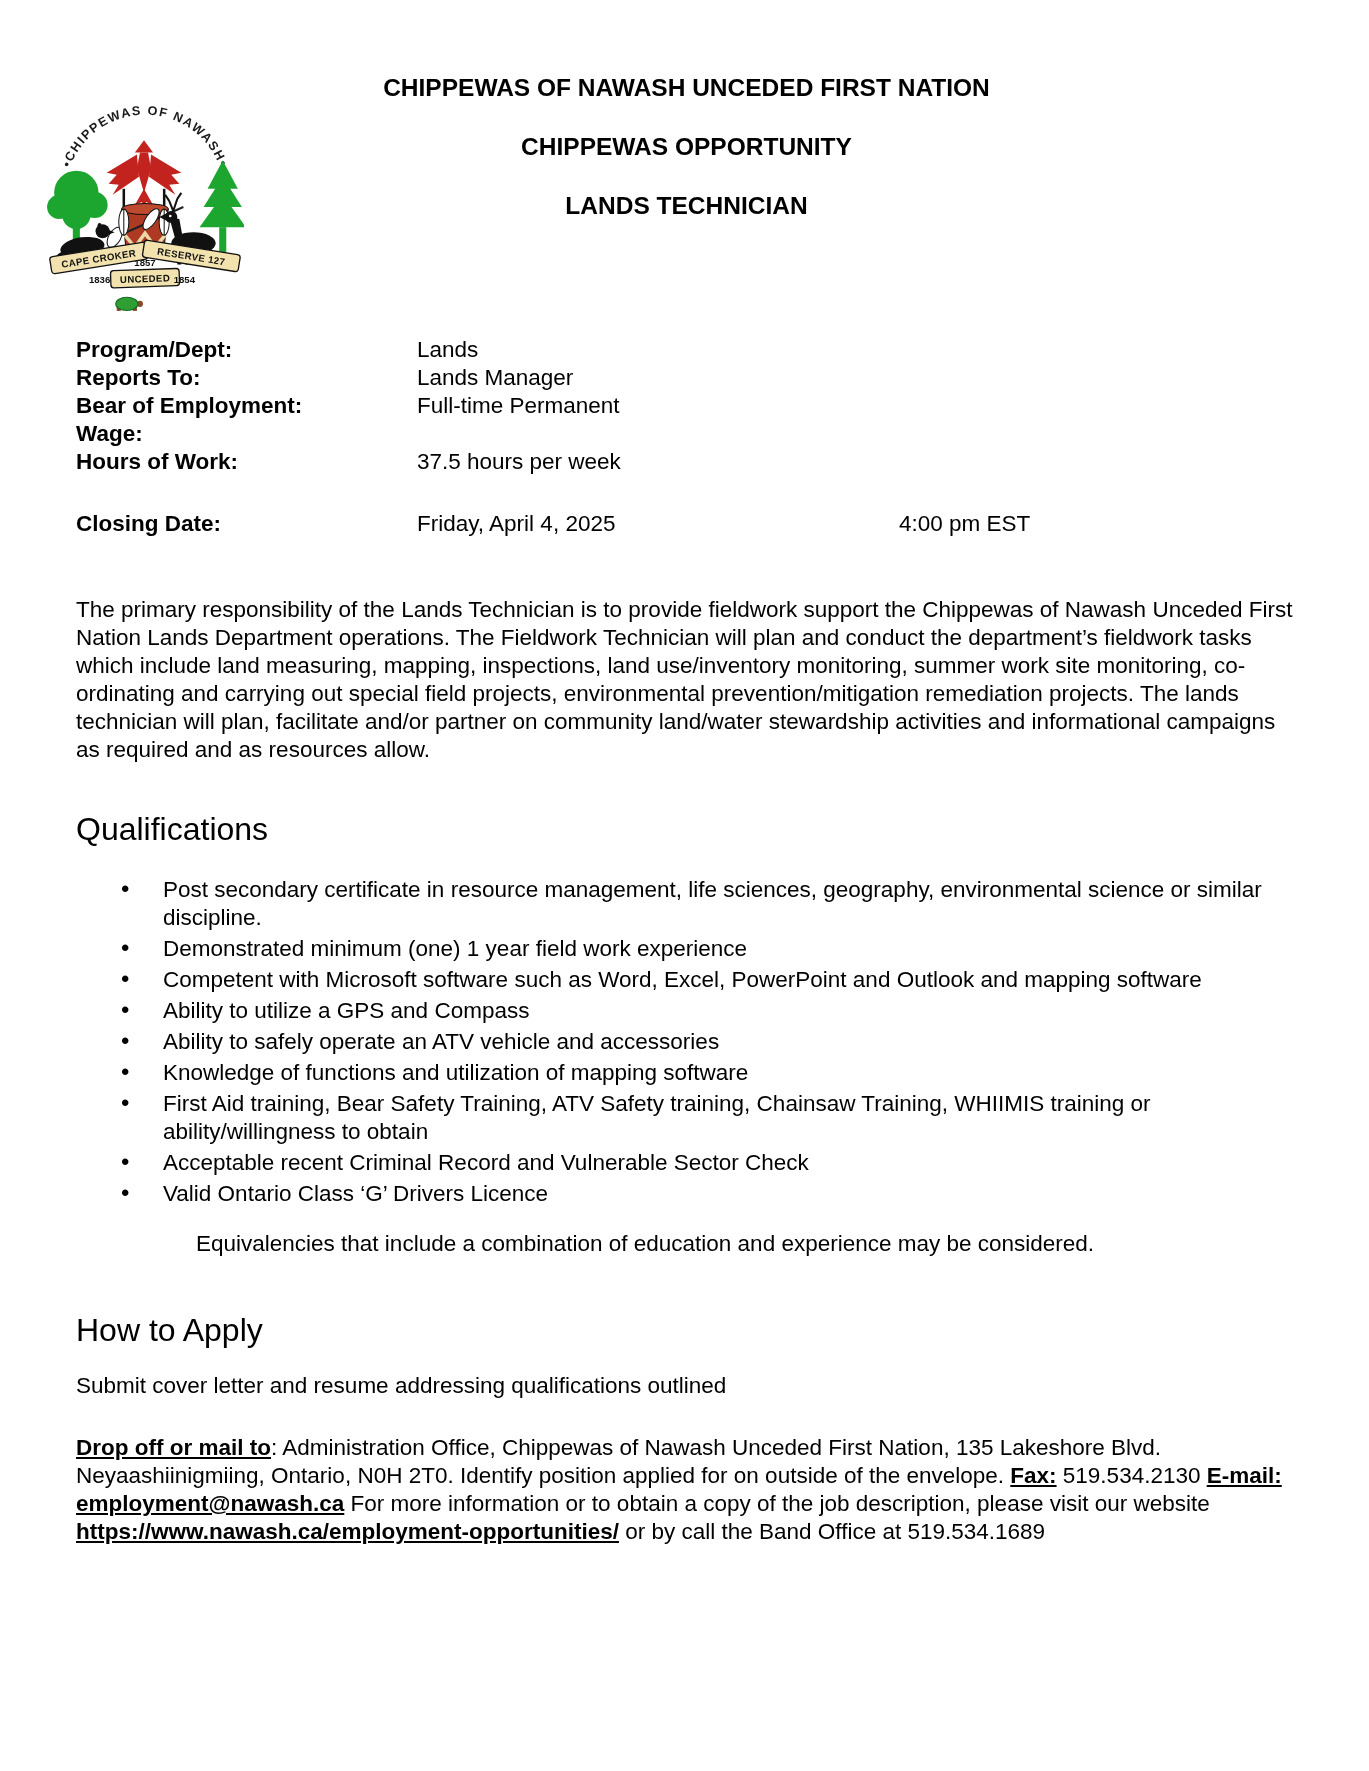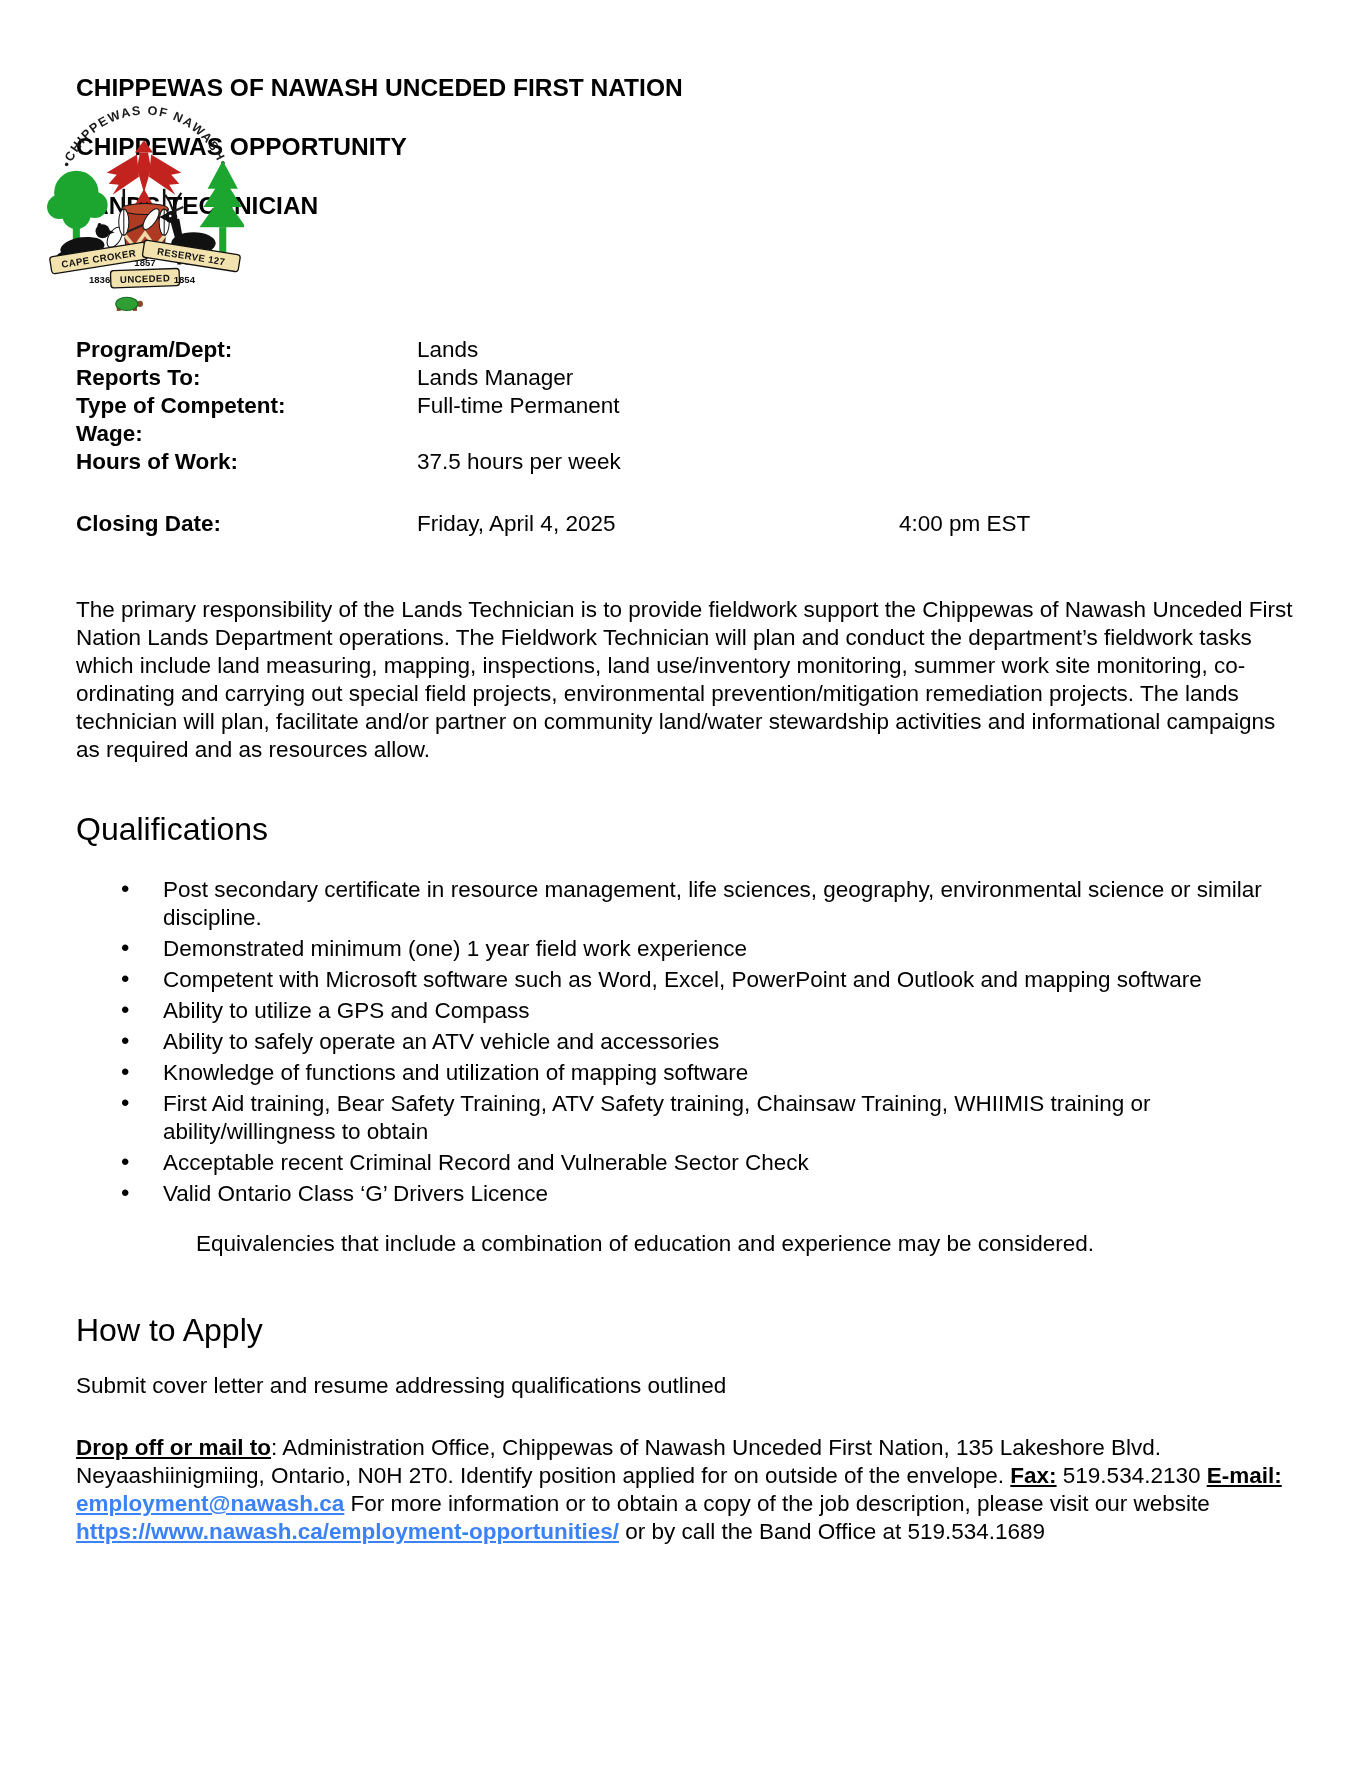--- a/index.html
+++ b/index.html
@@ -10,7 +10,7 @@
   .crest .arc{font-size:12.5px;font-weight:700;letter-spacing:1.5px;fill:#1a1a1a;}
   .crest .rib{font-size:9.5px;font-weight:700;fill:#111;letter-spacing:.4px;}
   .crest .yr{font-size:9.5px;font-weight:700;fill:#111;}
-  .head{padding-top:73px;}
+  .head{padding-top:73px;text-align:center;}
   .head .t{font-weight:700;font-size:24.5px;line-height:29px;margin:0 0 30px;}
   .head .t:last-child{margin-bottom:0;}
   .details{margin-top:116px;}

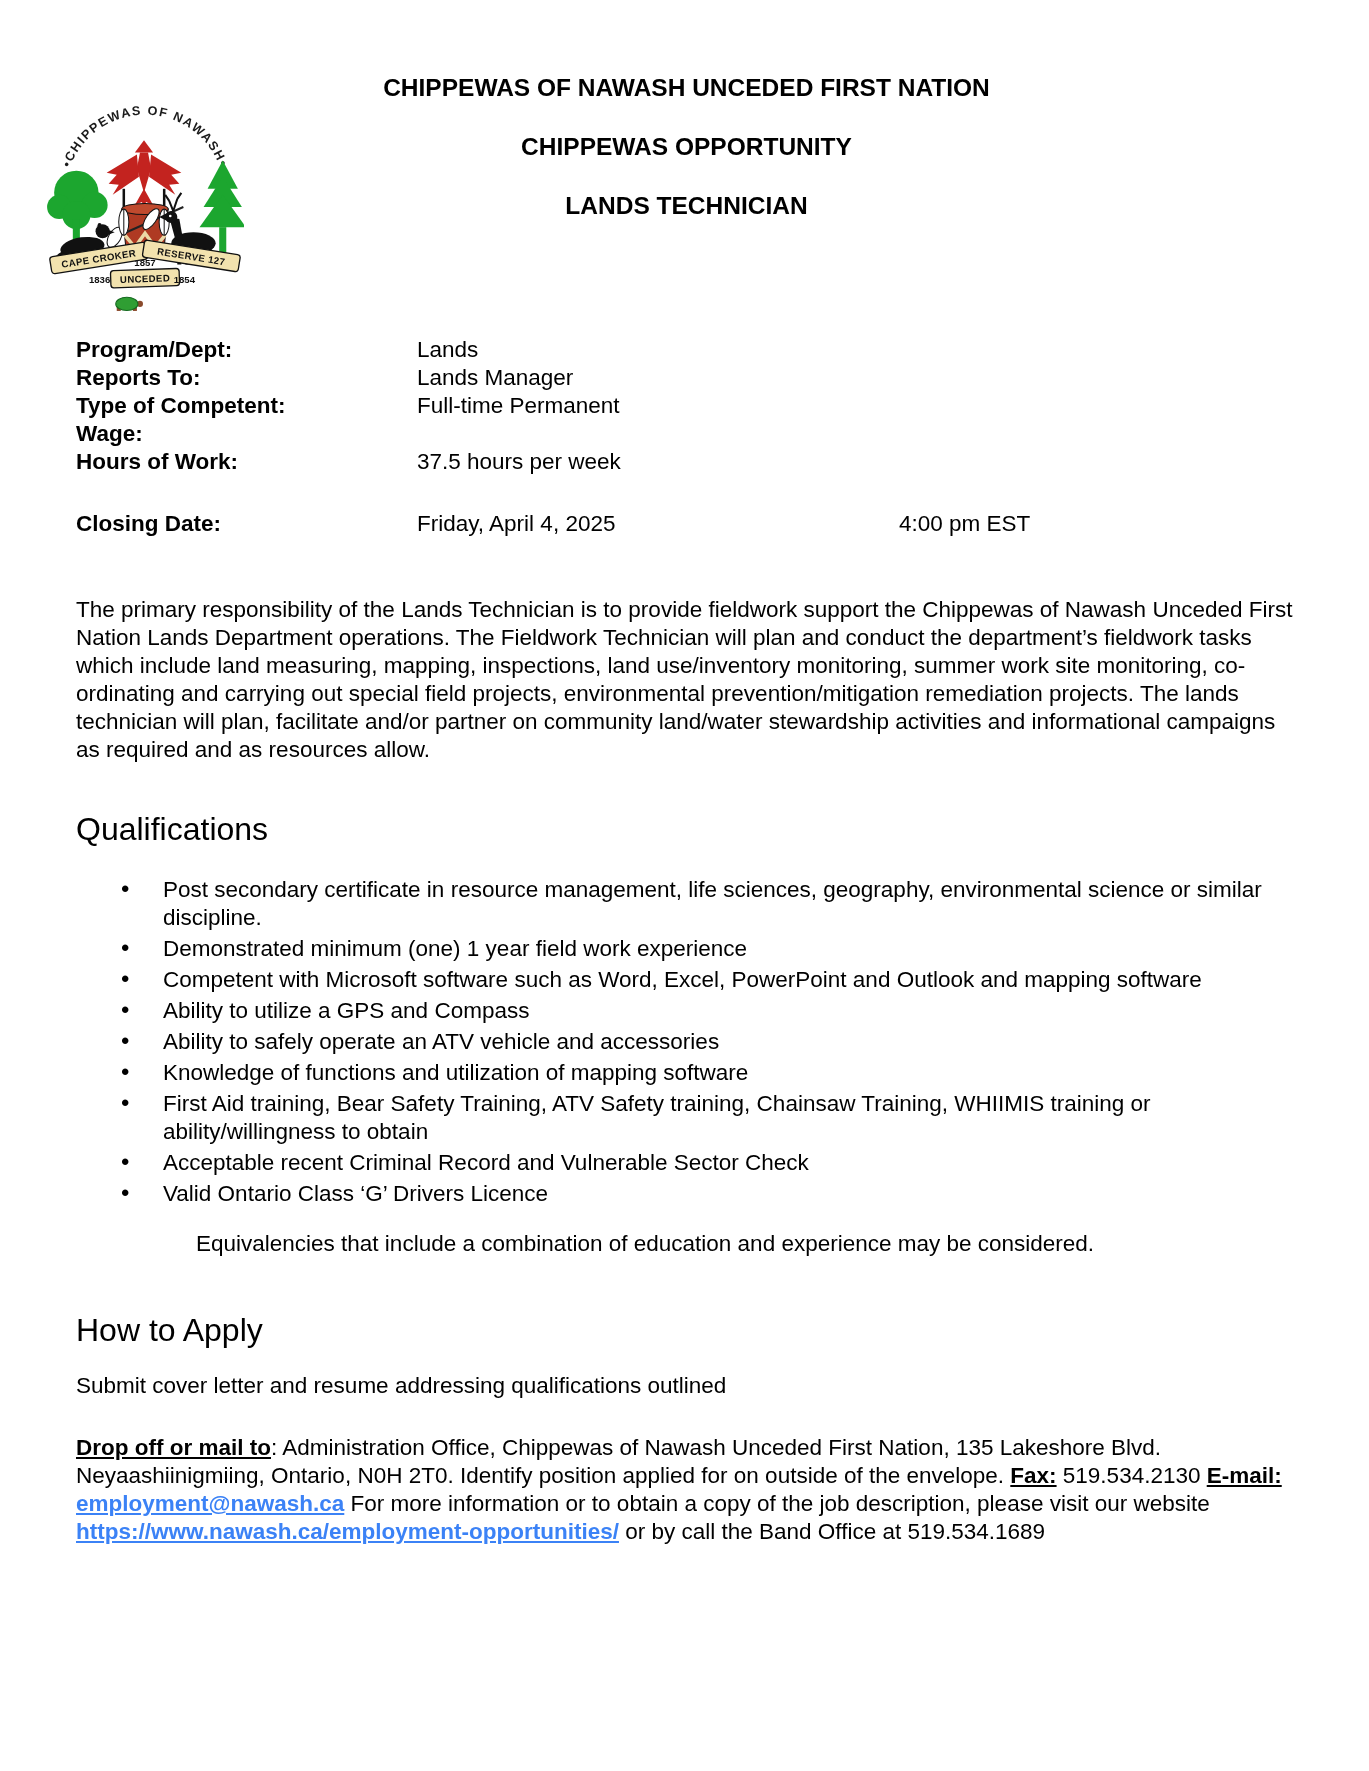--- a/index.html
+++ b/index.html
@@ -140,7 +140,7 @@
       <span>Lands Manager</span>
     </div>
     <div class="drow">
-      <span class="lbl">Type of Competent:</span>
+      <span class="lbl">Bear of Employment:</span>
       <span>Full-time Permanent</span>
     </div>
     <div class="drow">

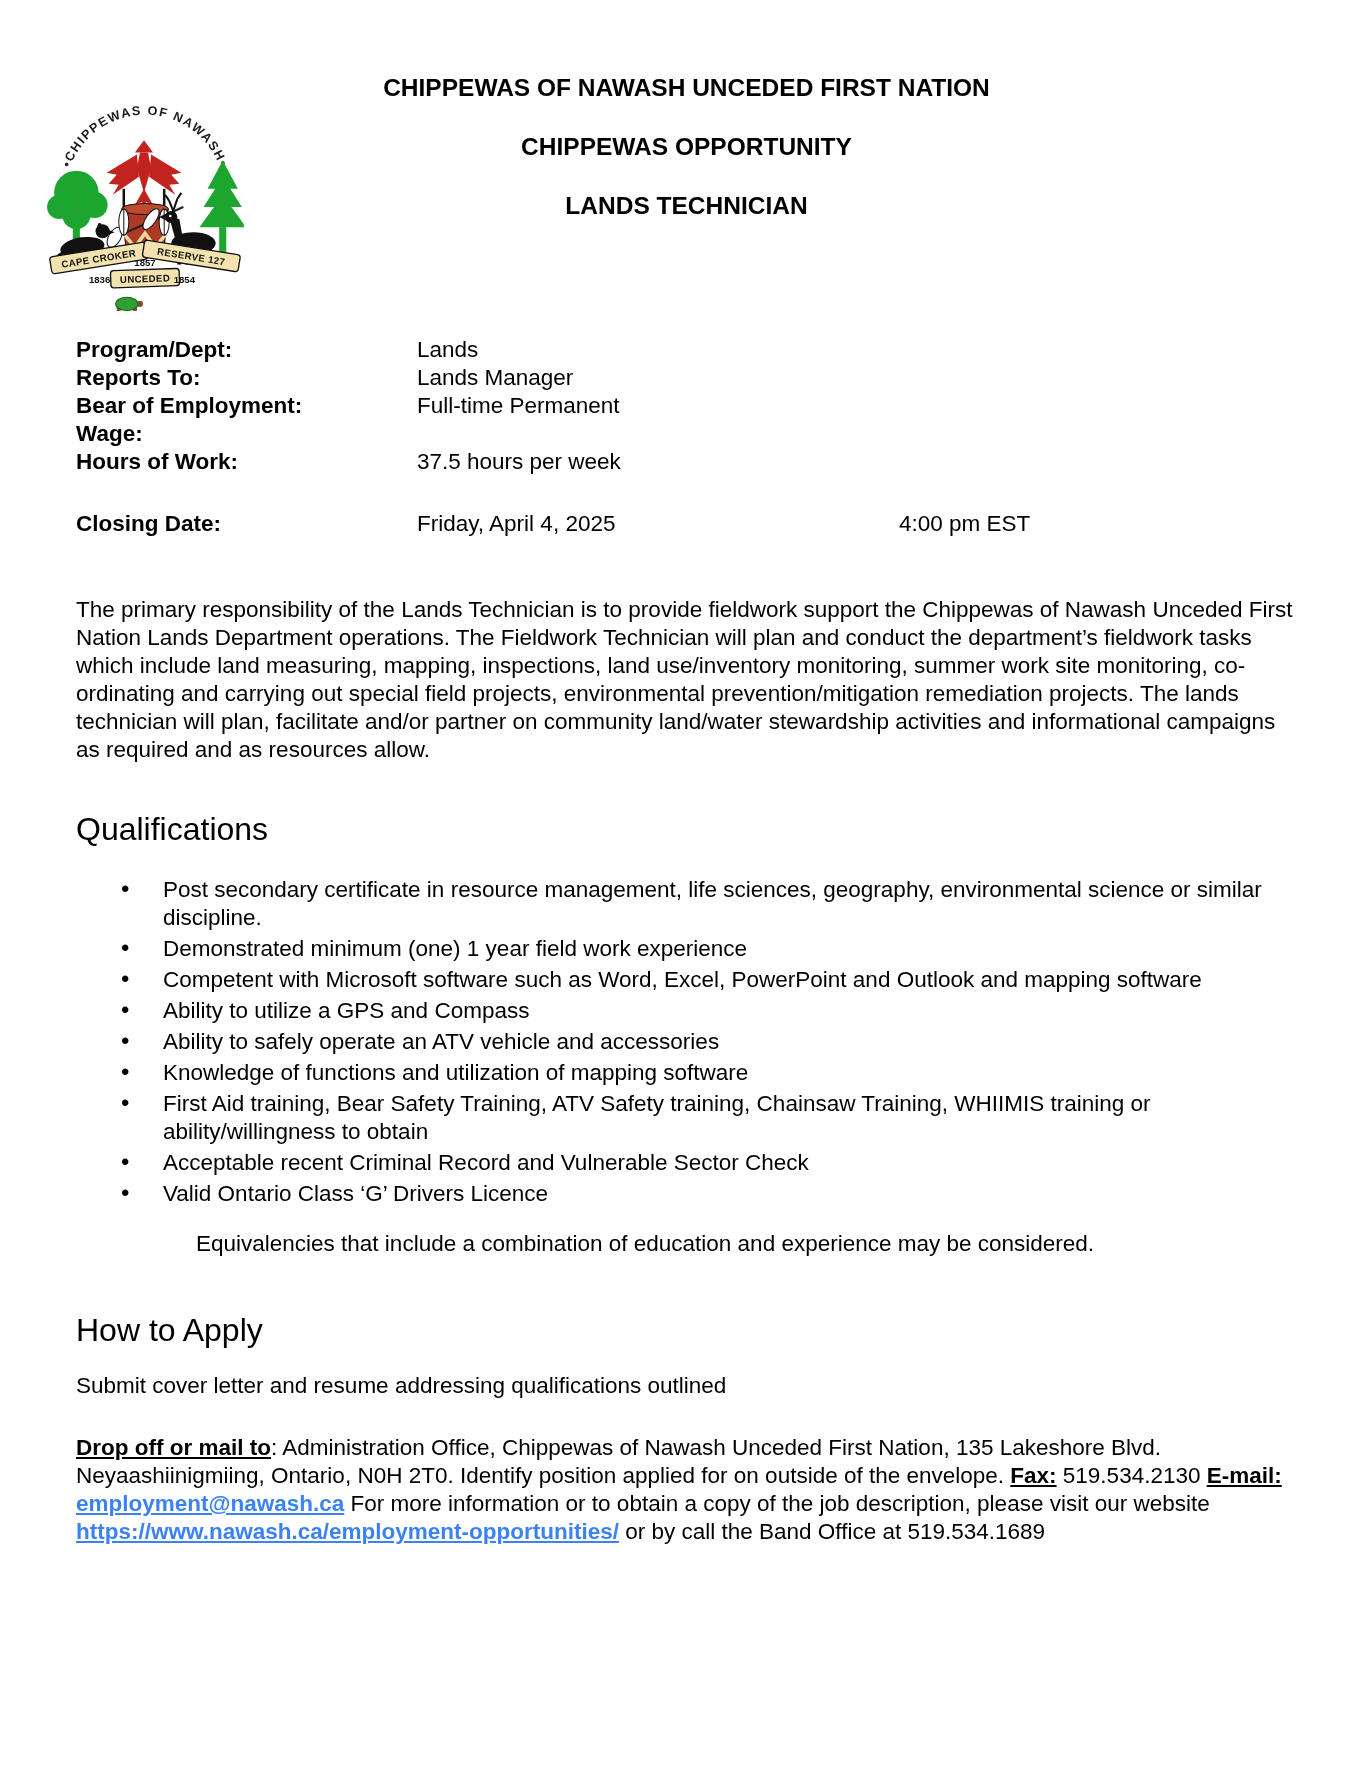--- a/index.html
+++ b/index.html
@@ -28,7 +28,7 @@
   .intro{margin-top:27px;}
   .applyp{margin-top:34px;}
   .b{font-weight:700;text-decoration:underline;}
-  a.lnk{color:#3b82f6;text-decoration:underline;font-weight:700;}
+  a.lnk{color:#000000;text-decoration:underline;font-weight:700;}
 </style>
 </head>
 <body>

